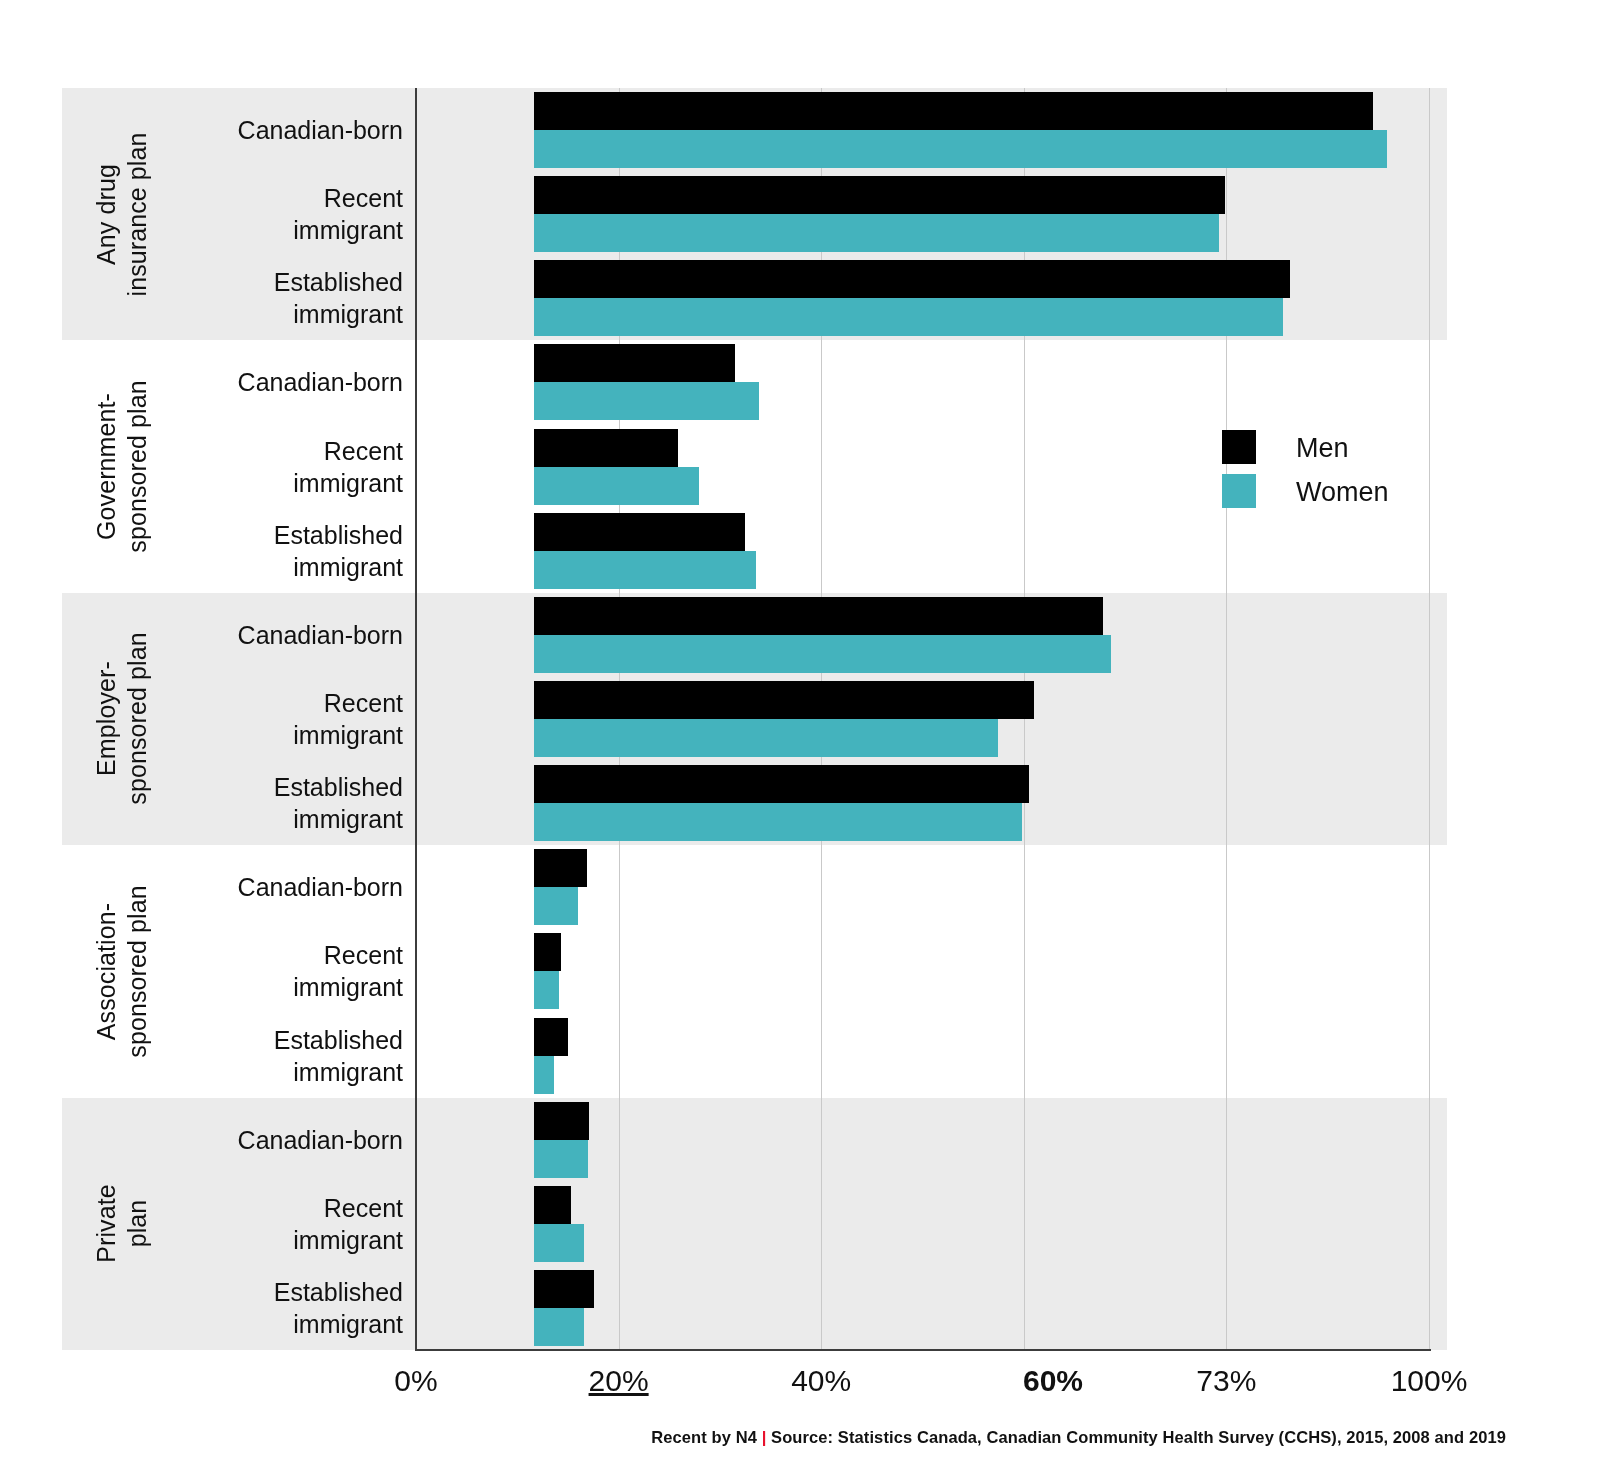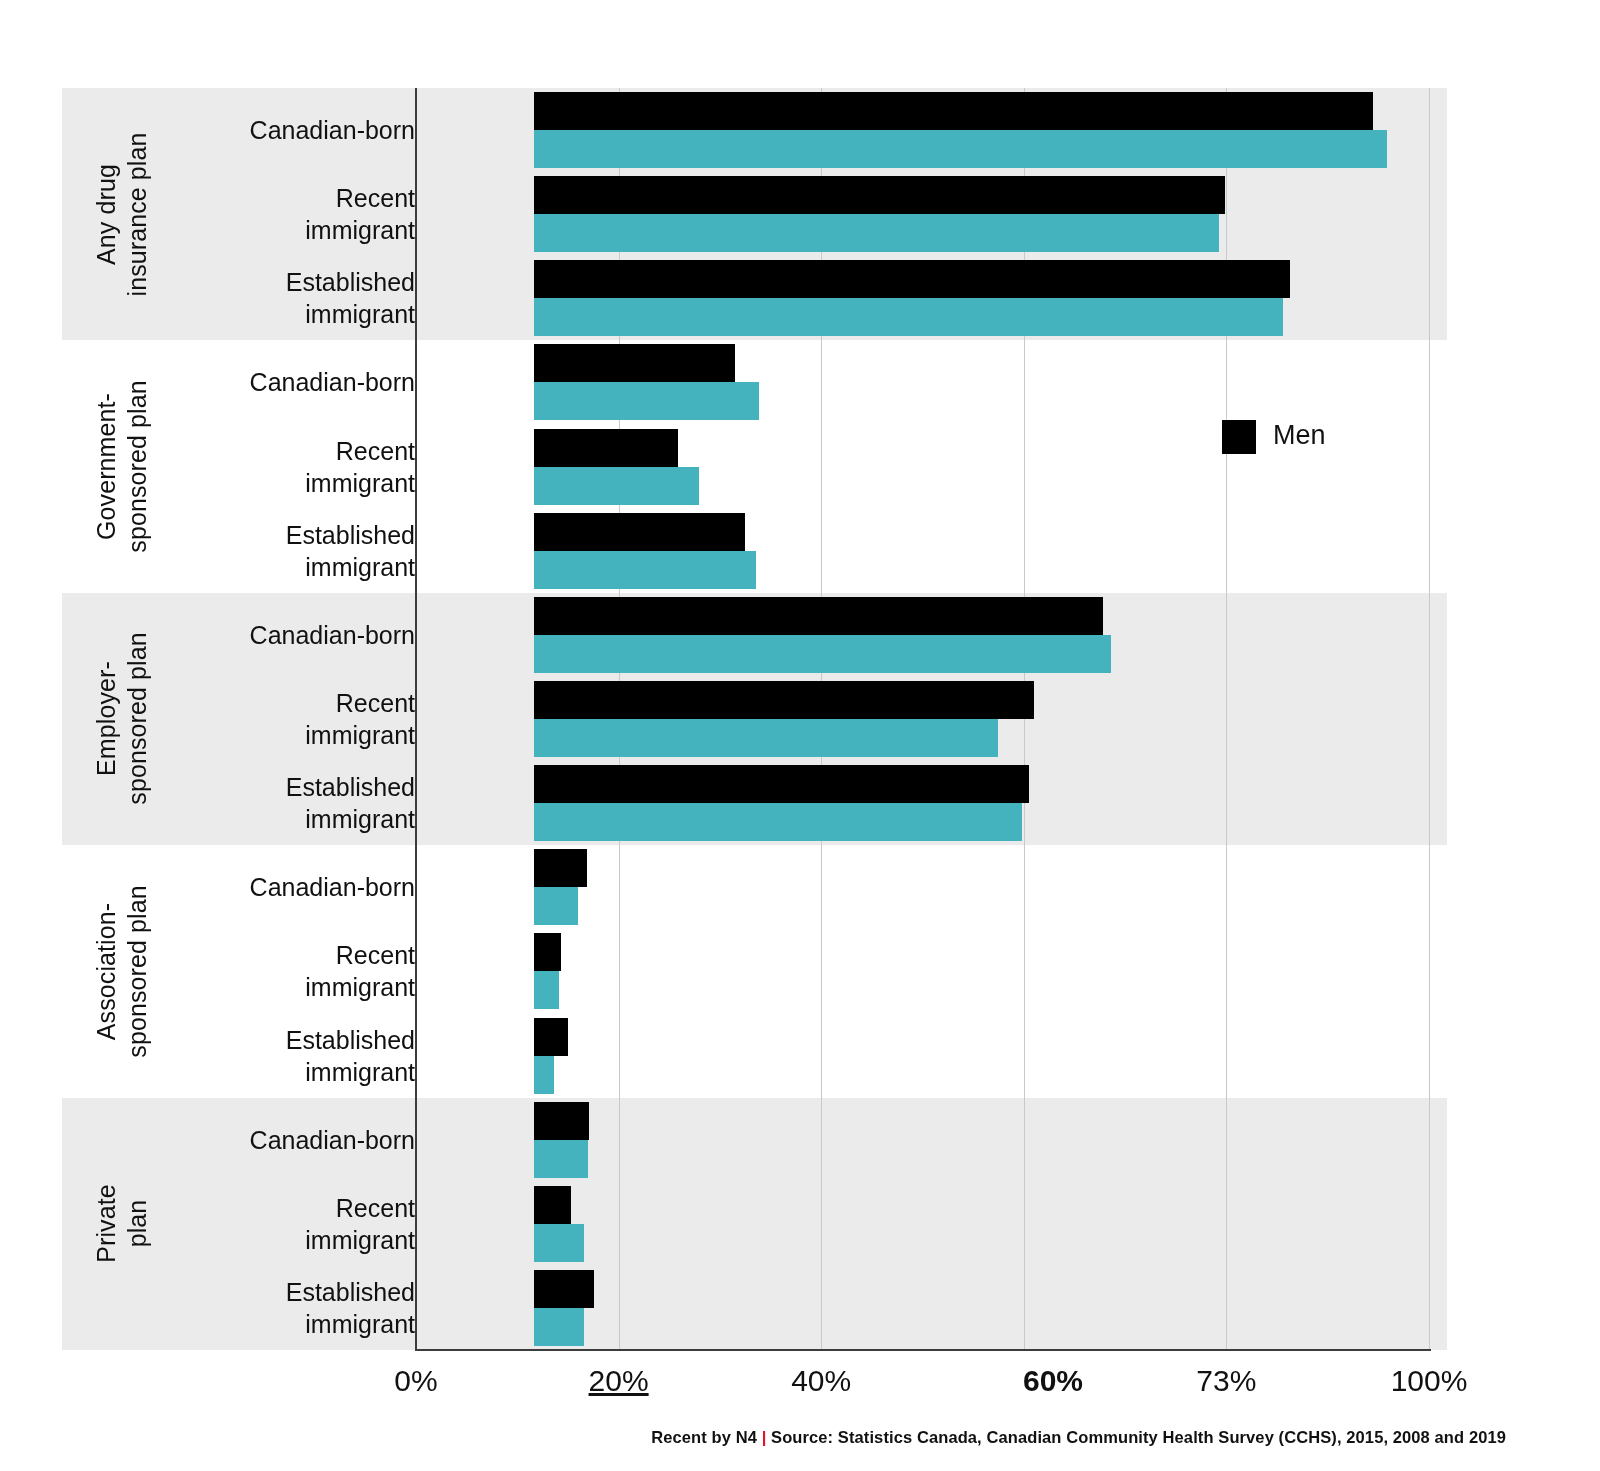--- a/index.html
+++ b/index.html
@@ -96,6 +96,7 @@
     text-align: right;
     font-size: 25px;
     line-height: 1.28;
+    padding-right: 12px;
     white-space: pre-line;
   }
 

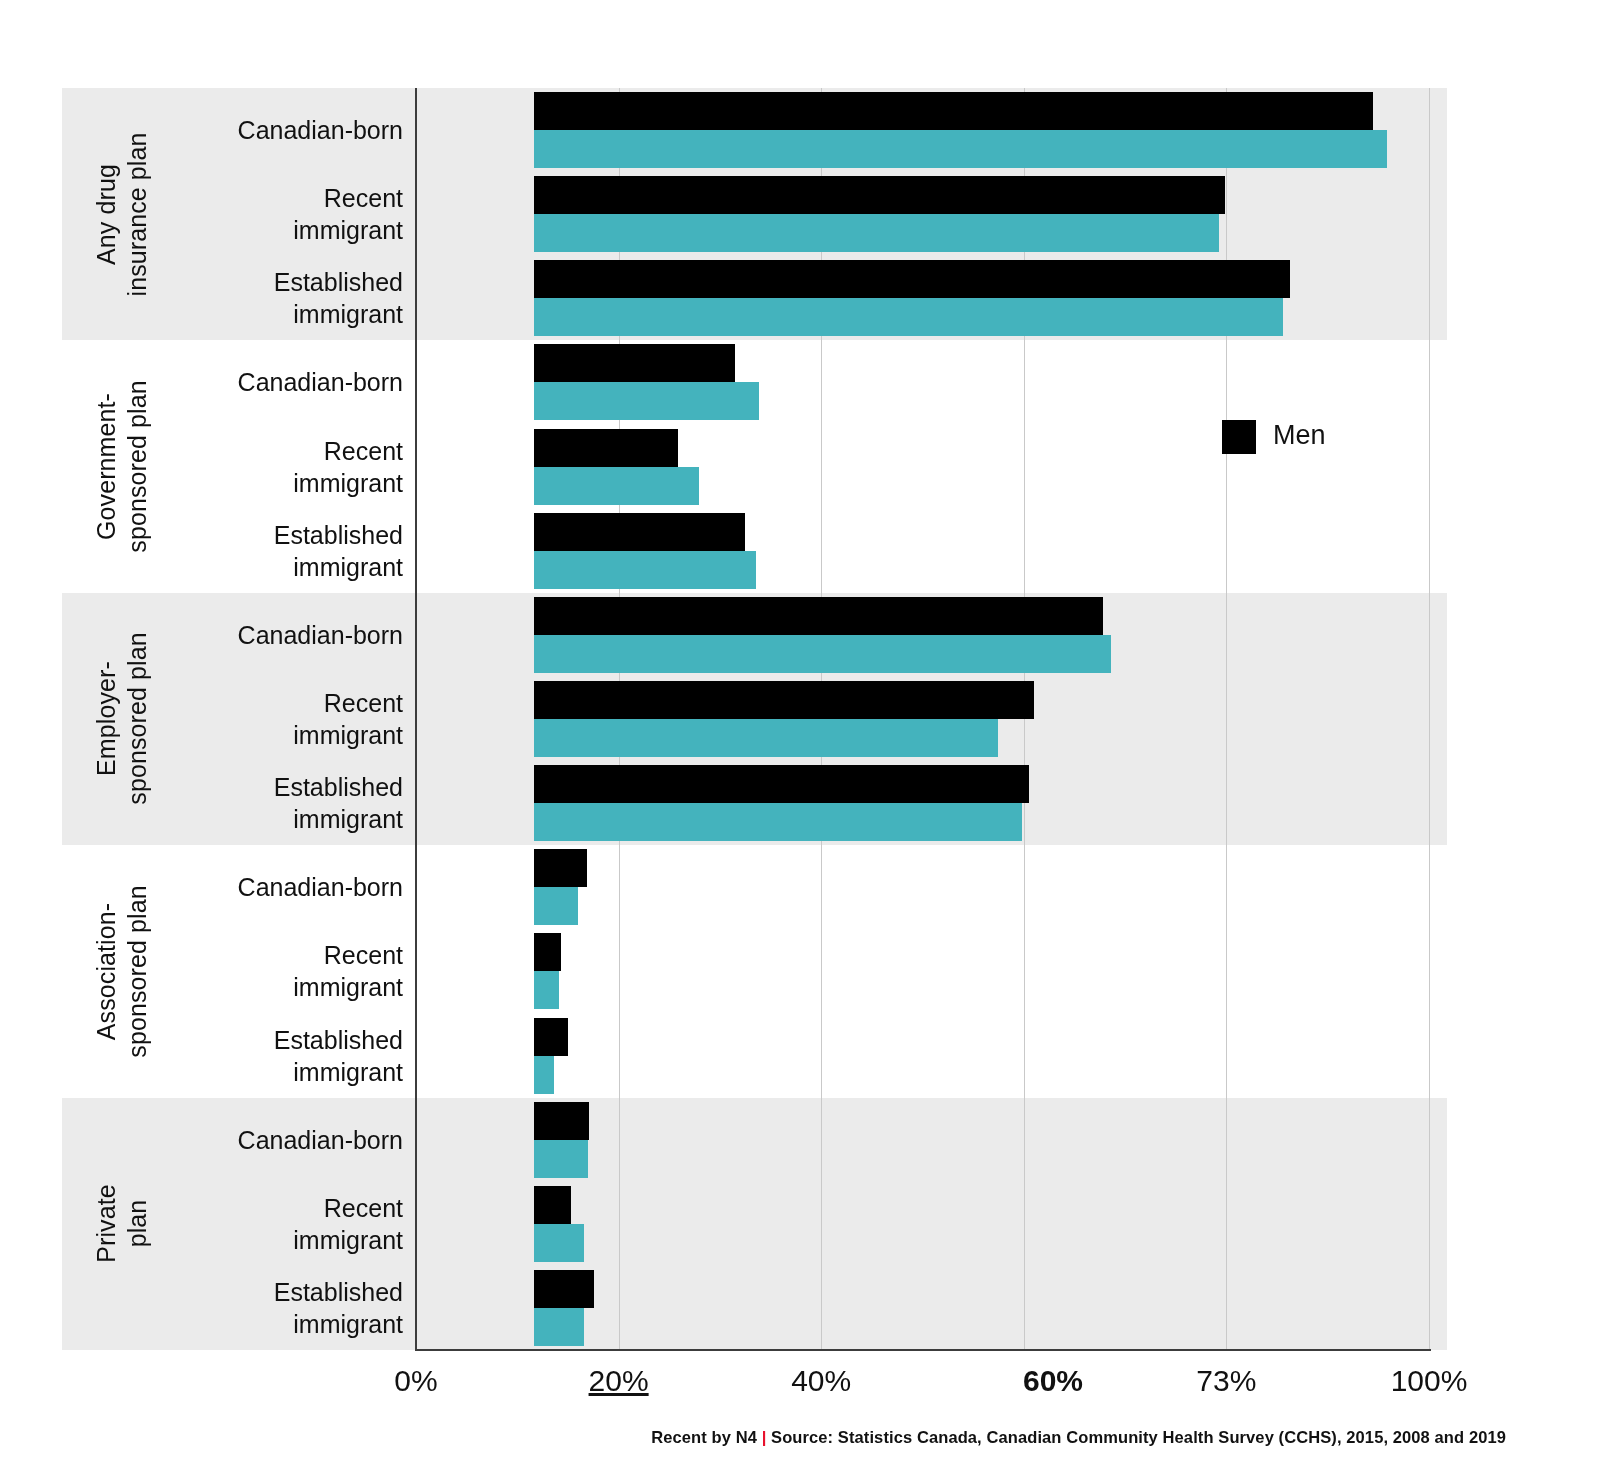--- a/index.html
+++ b/index.html
@@ -117,8 +117,9 @@
   }
   .legend-row {
     display: flex;
-    align-items: flex-start;
+    align-items: flex-end;
     height: 44px;
+    gap: 23px;
   }
   .legend-swatch {
     width: 34px;

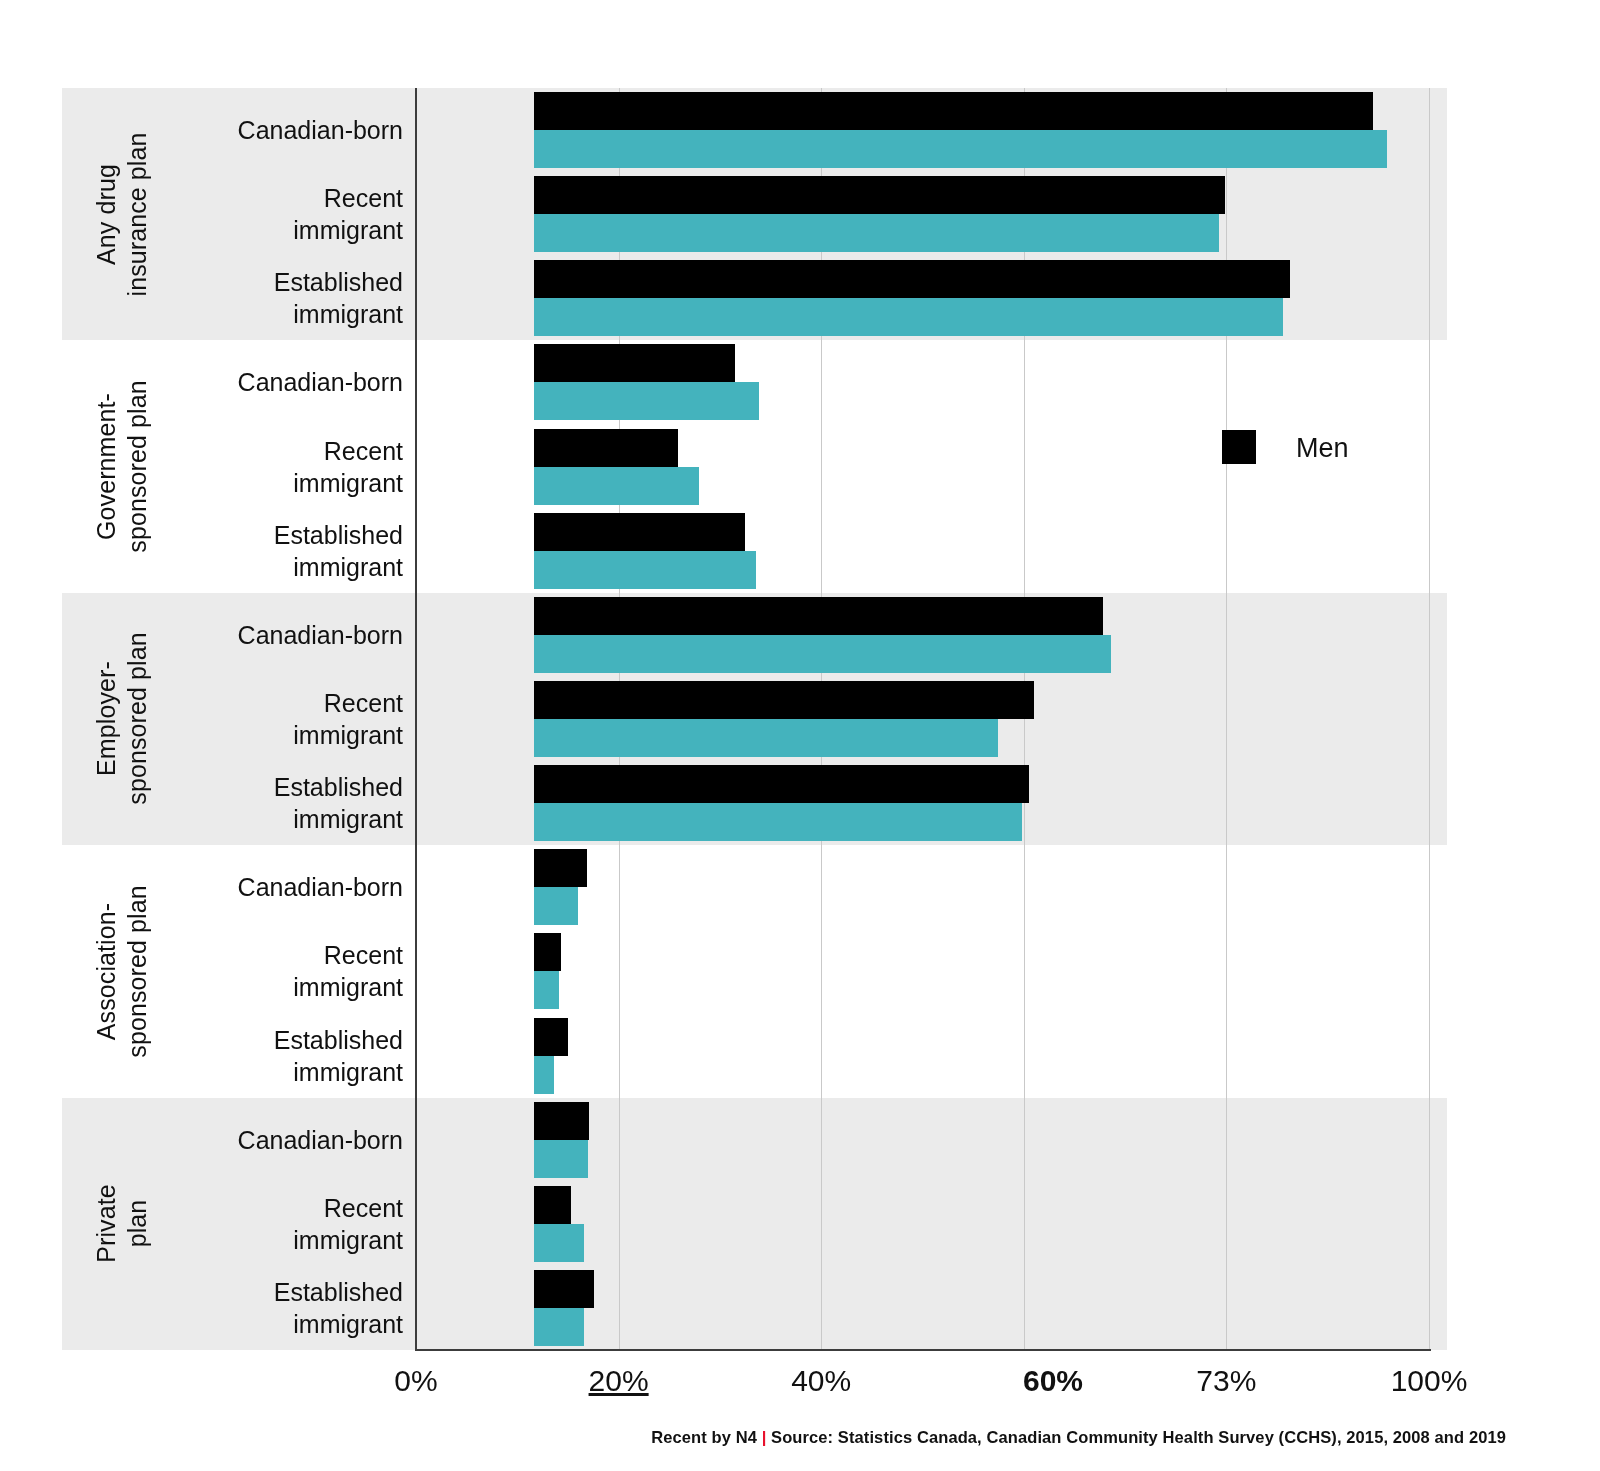--- a/index.html
+++ b/index.html
@@ -294,6 +294,10 @@
       <span class="legend-swatch men"></span>
       <span class="legend-text">Men</span>
     </div>
+    <div class="legend-row">
+      <span class="legend-swatch women"></span>
+      <span class="legend-text">Women</span>
+    </div>
   </div>
 
   <div id="footer">

